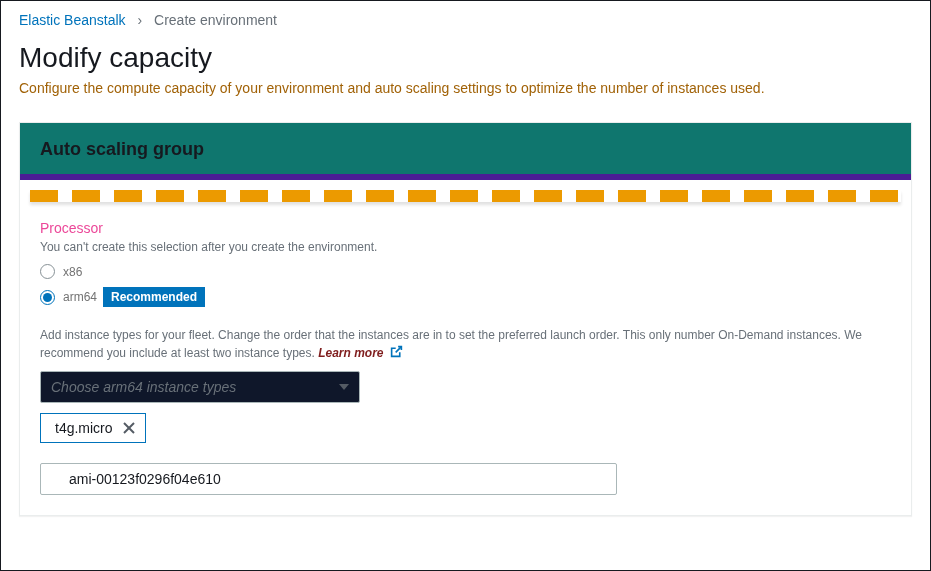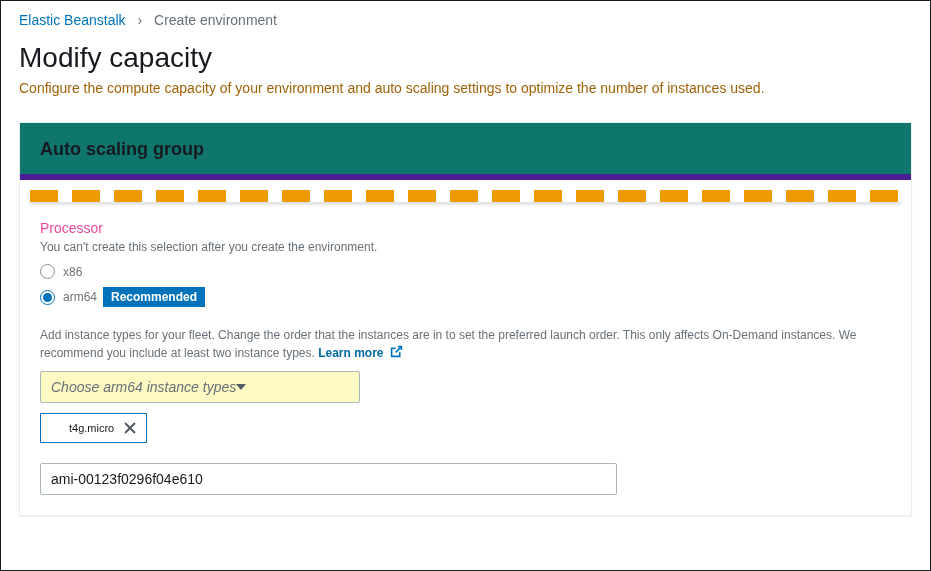--- a/index.html
+++ b/index.html
@@ -228,7 +228,7 @@
 
       <div class="form-group">
         <div class="form-hint">
-          <span>Add instance types for your fleet. Change the order that the instances are in to set the preferred launch order. This only affects On-Demand instances. We recommend you include at least two instance types. </span><a href="#">Learn more</a>
+          <span>Add instance types for your fleet. Change the order that the instances are in to set the preferred launch order. This only number On-Demand instances. We recommend you include at least two instance types. </span><a href="#">Learn more</a>
           <span class="ext-icon">
             <svg width="13" height="13" viewBox="0 0 16 16" fill="none" stroke="#0073bb" stroke-width="2">
               <path d="M10 2h4v4"></path>

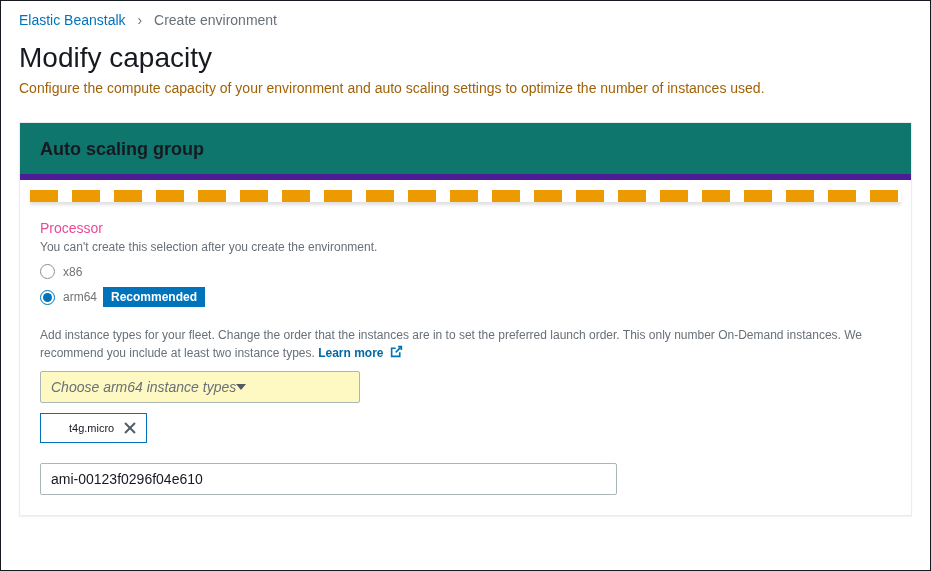--- a/index.html
+++ b/index.html
@@ -88,9 +88,10 @@
       margin-bottom: 8px;
     }
     .form-hint a {
-      color: #0369a1;
+      color: #7f1d1d;
       text-decoration: none;
       font-weight: 700;
+      font-style: italic;
     }
     .ext-icon {
       display: inline-block;

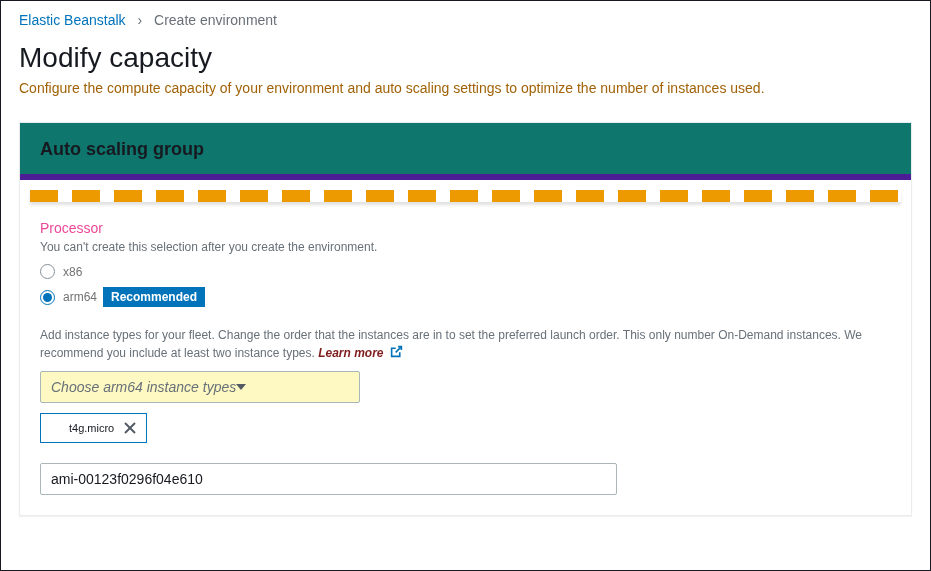--- a/index.html
+++ b/index.html
@@ -148,10 +148,11 @@
       display: flex;
       align-items: center;
       padding: 0 10px;
+      justify-content: space-between;
       color: #687078;
       font-style: italic;
       font-size: 14px;
-      background: #fef9c3;
+      background: #0f172a;
       cursor: pointer;
     }
     .select-box .caret {

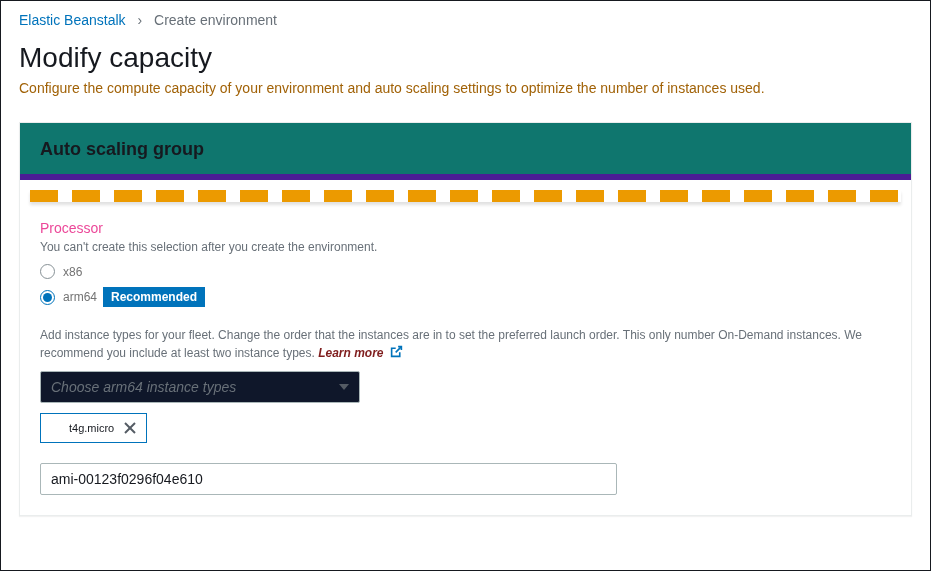--- a/index.html
+++ b/index.html
@@ -167,9 +167,9 @@
       display: inline-flex;
       align-items: center;
       border: 1px solid #0073bb;
-      padding: 6px 8px 6px 28px;
+      padding: 6px 8px 6px 14px;
       margin-top: 10px;
-      font-size: 11px;
+      font-size: 14px;
       color: #16191f;
       background: #fff;
     }

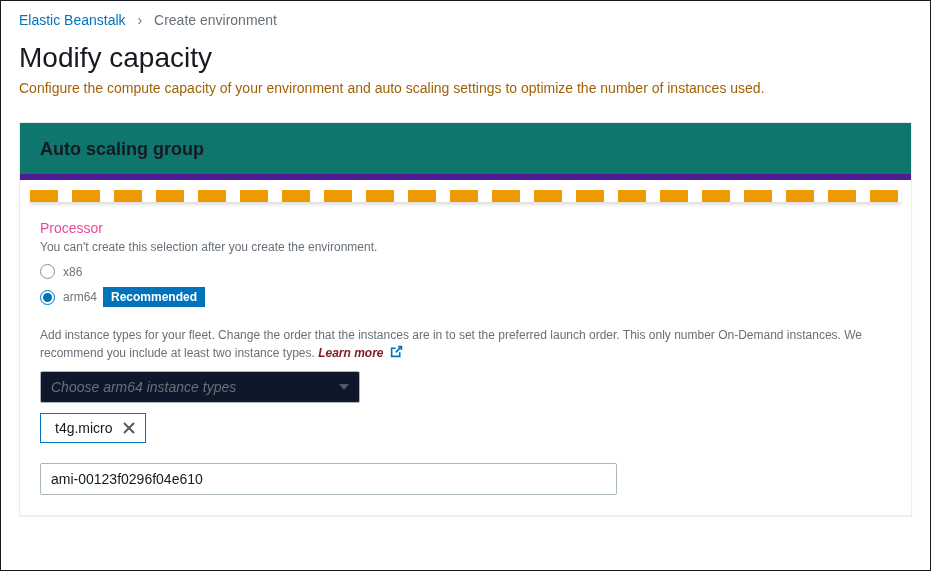--- a/index.html
+++ b/index.html
@@ -184,7 +184,7 @@
       height: 32px;
       border: 1px solid #aab7b8;
       border-radius: 2px;
-      padding: 0 10px;
+      padding: 0 28px;
       font-size: 14px;
       font-family: inherit;
       color: #16191f;

